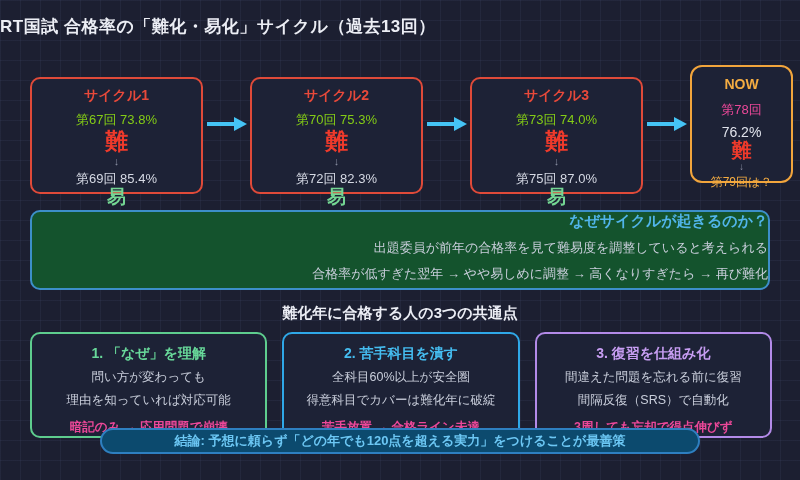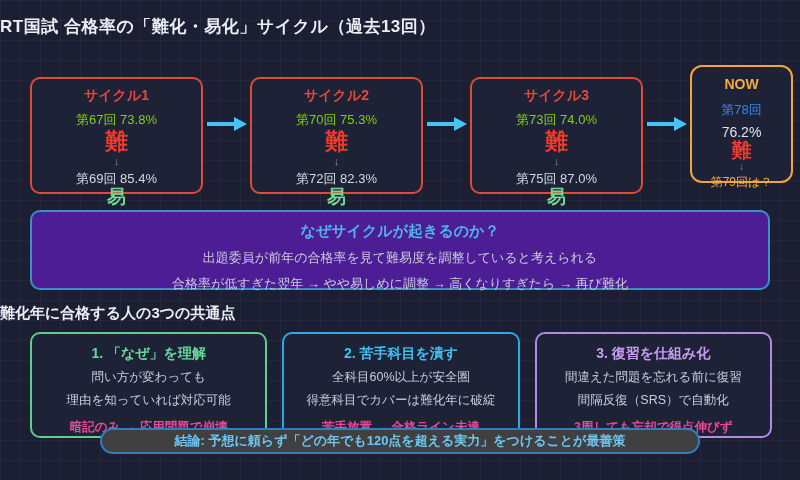--- a/index.html
+++ b/index.html
@@ -46,7 +46,7 @@
     background:#1d2236;text-align:center;padding-top:9px;
   }
   .now-title{font-size:14px;font-weight:bold;color:#f5ad42;}
-  .now-exam{font-size:13px;color:#3b82f6;margin-top:9px;}
+  .now-exam{font-size:13px;color:#ec4899;margin-top:9px;}
   .now-rate{font-size:14px;color:#e0e3ec;margin-top:5px;}
   .now-hard{font-size:20px;font-weight:bold;color:#f03a2b;line-height:1.05;}
   .now-down{font-size:10px;color:#8a8fa3;line-height:1.2;}

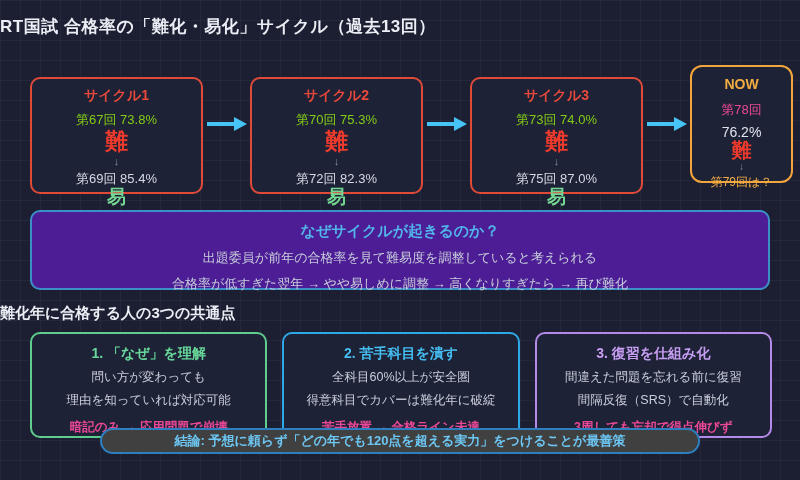--- a/index.html
+++ b/index.html
@@ -56,7 +56,7 @@
   .why-box{
     position:absolute;top:210px;left:30px;width:740px;height:80px;box-sizing:border-box;
     border:2px solid #3d8fc9;border-radius:10px;
-    background:#4c1d95;text-align:center;padding-top:10px;
+    background:#14532d;text-align:right;
   }
   .why-title{font-size:15px;font-weight:bold;color:#51b5ea;}
   .why-line{font-size:13px;color:#c9cedb;margin-top:8px;}

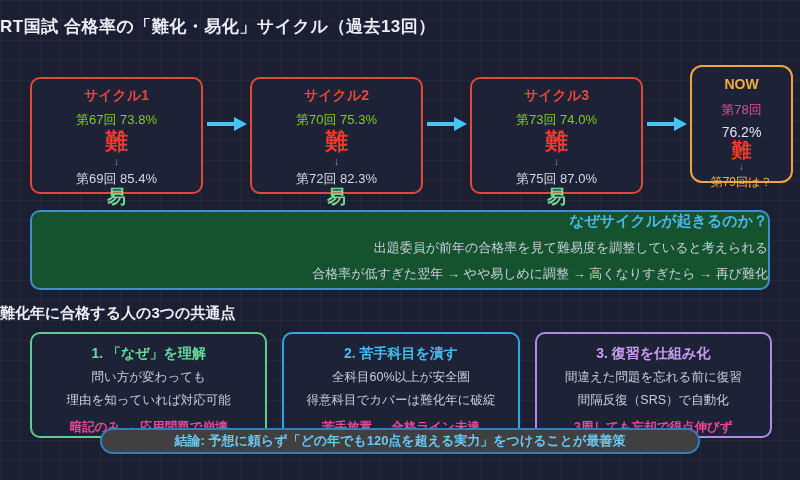--- a/index.html
+++ b/index.html
@@ -64,7 +64,7 @@
   
   .tips-heading{
     position:absolute;top:304px;left:0;width:100%;
-    font-size:15px;font-weight:bold;color:#eceef5;
+    text-align:center;font-size:15px;font-weight:bold;color:#eceef5;
   }
   .tips-row{
     position:absolute;top:332px;left:30px;width:742px;height:106px;

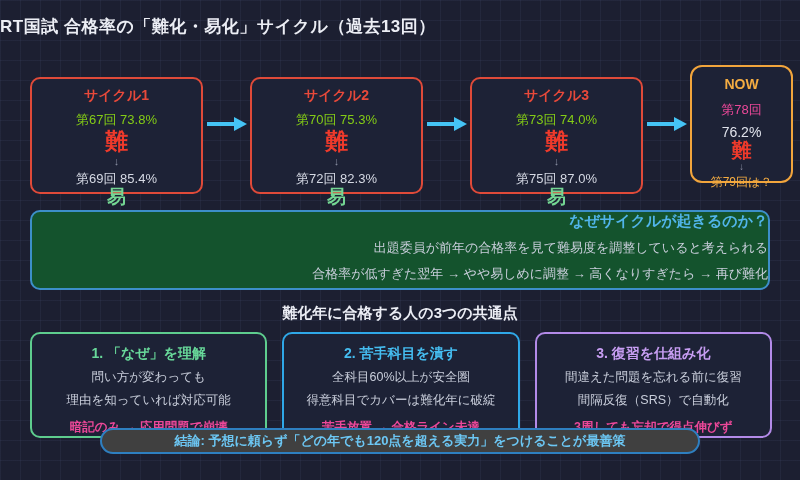--- a/index.html
+++ b/index.html
@@ -88,7 +88,7 @@
   .conclusion{
     position:absolute;top:428px;left:100px;width:600px;height:26px;box-sizing:border-box;
     border:2px solid #2e7fc0;border-radius:13px;
-    background:#404040;
+    background:#0c4a6e;
     display:flex;align-items:center;justify-content:center;
     font-size:13px;font-weight:bold;color:#6cc7f4;
   }

